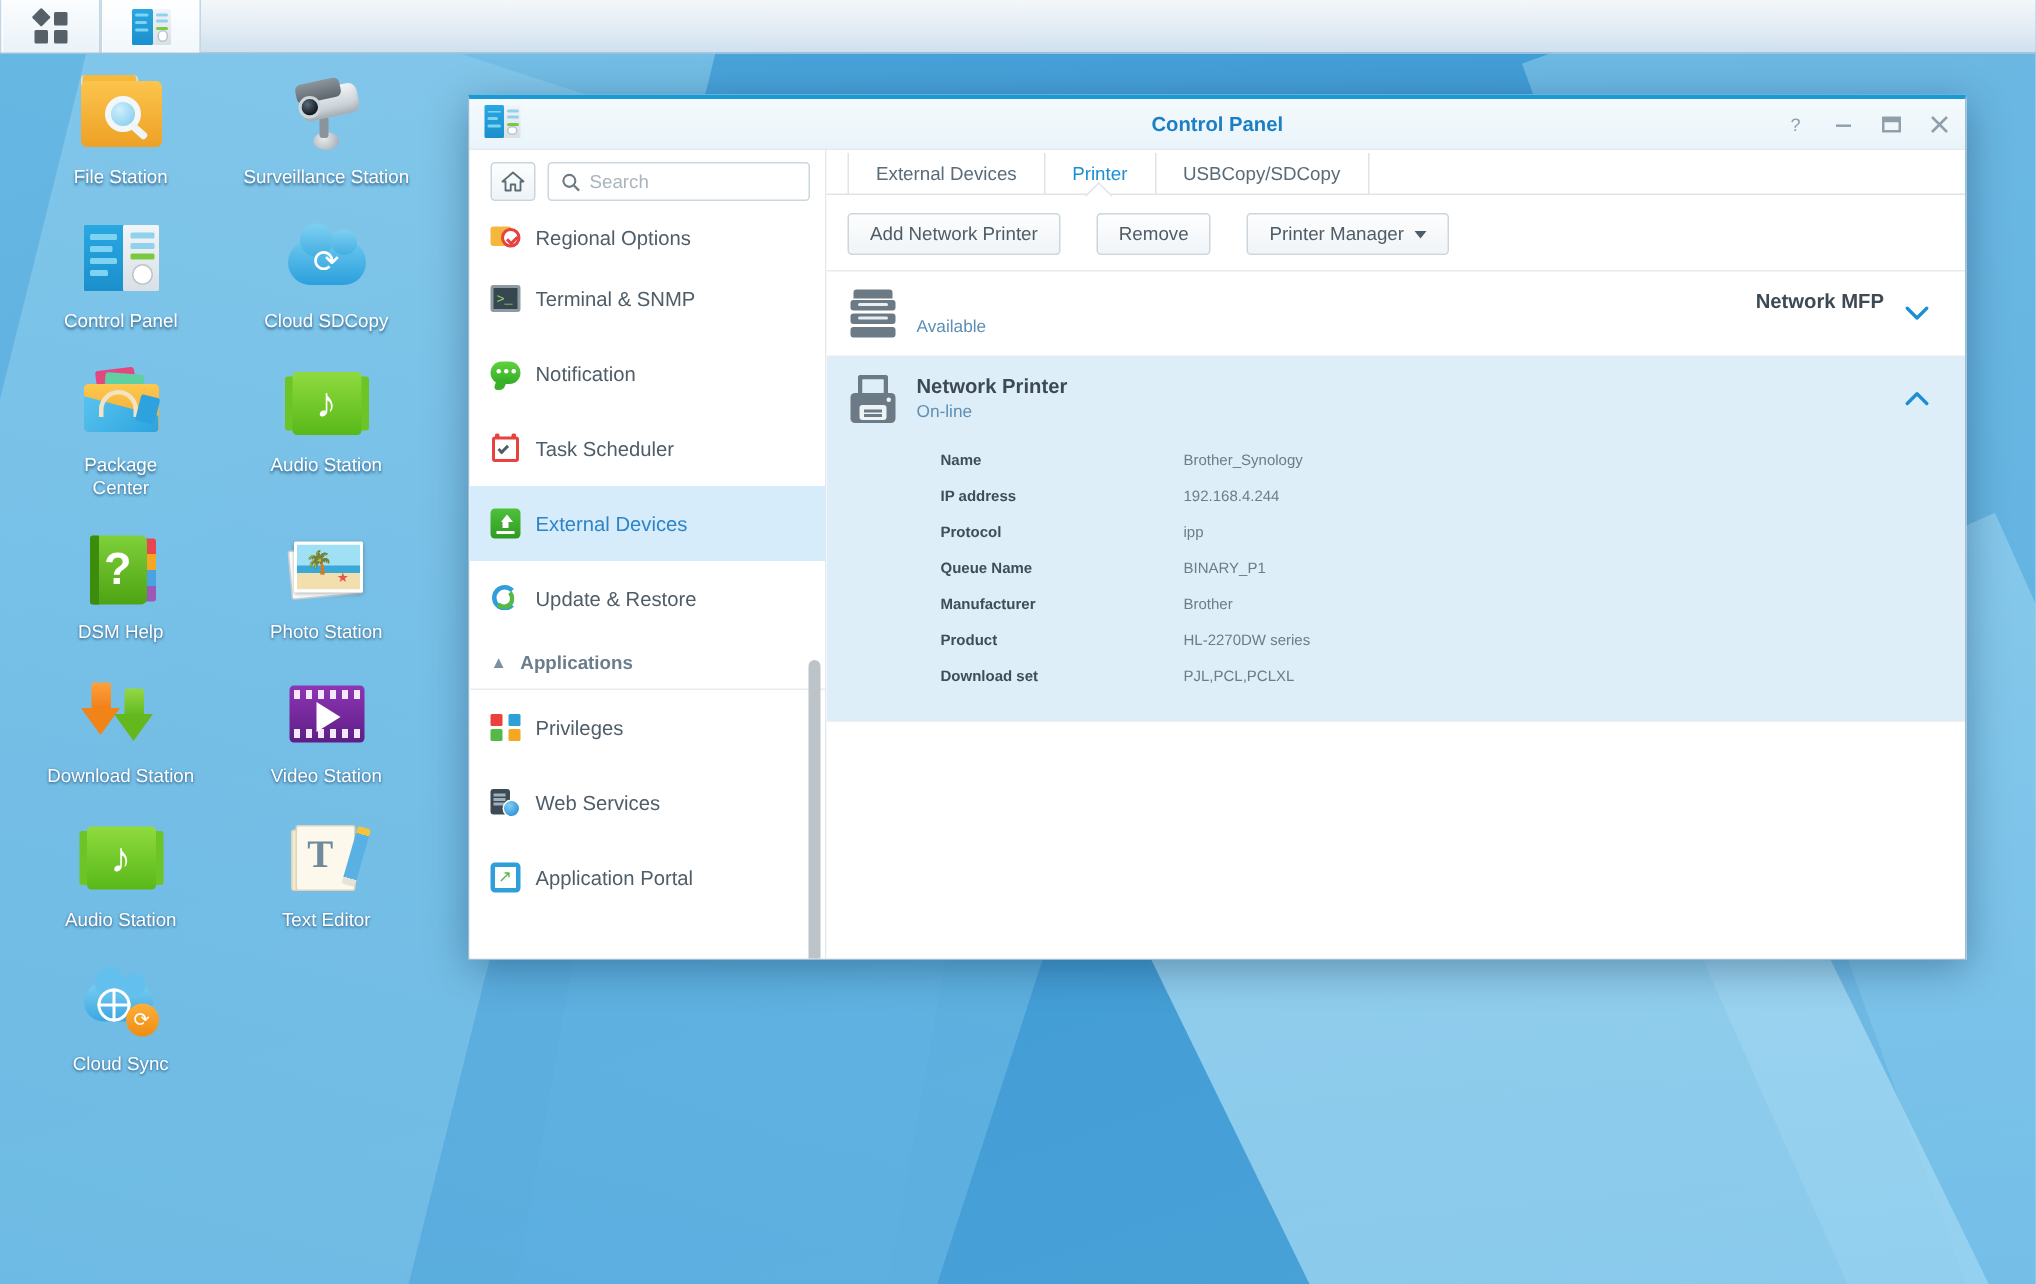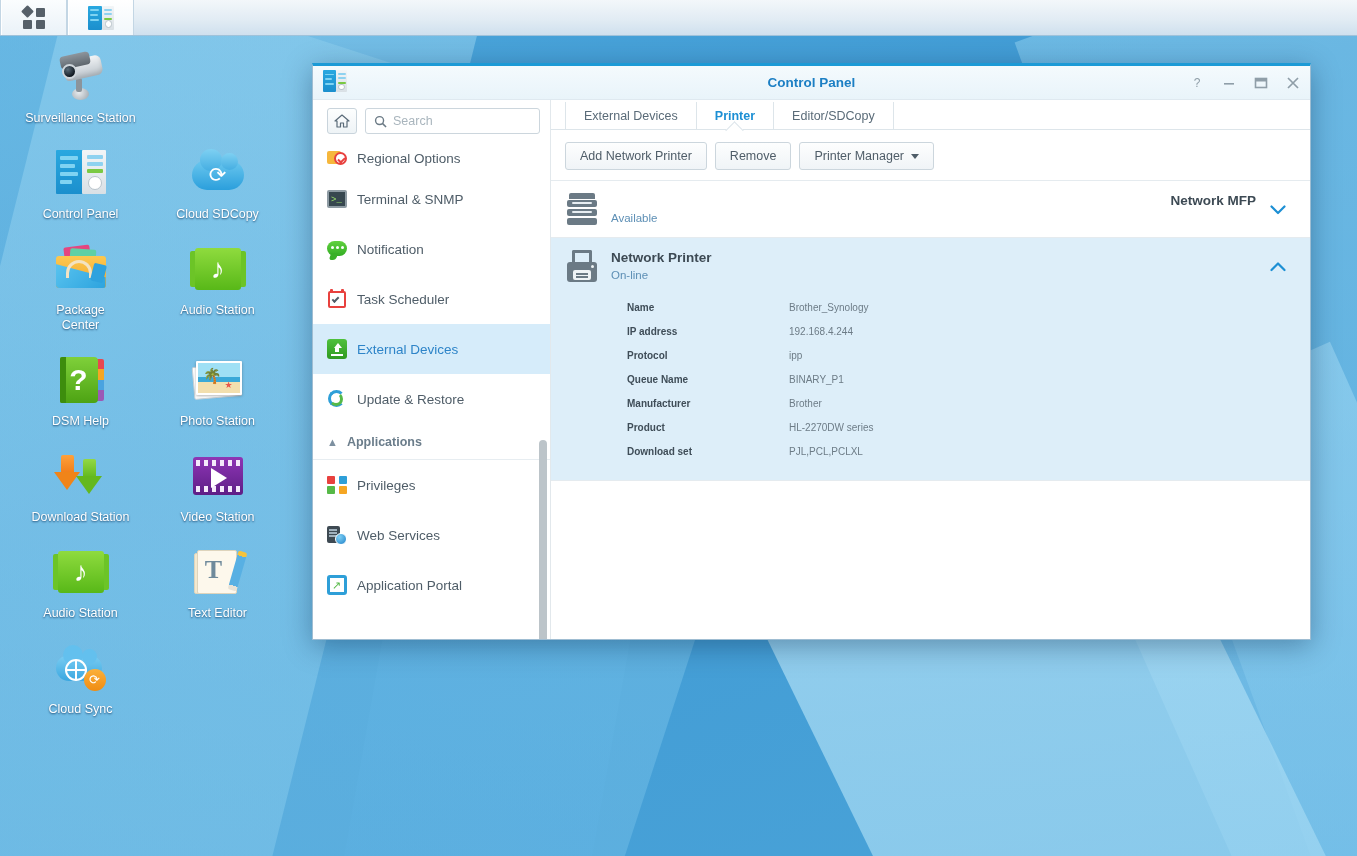--- a/index.html
+++ b/index.html
@@ -450,6 +450,14 @@
 
   <div class="icon-row">
     <div class="dicon">
+      <span class="glyph i-folder">
+        <span class="tab"></span>
+          <span class="back"></span>
+          <span class="mag"></span>
+      </span>
+      <span class="lbl">File Station</span>
+    </div>
+    <div class="dicon">
       <span class="glyph i-cam">
         <span class="base"></span>
           <span class="mount"></span>

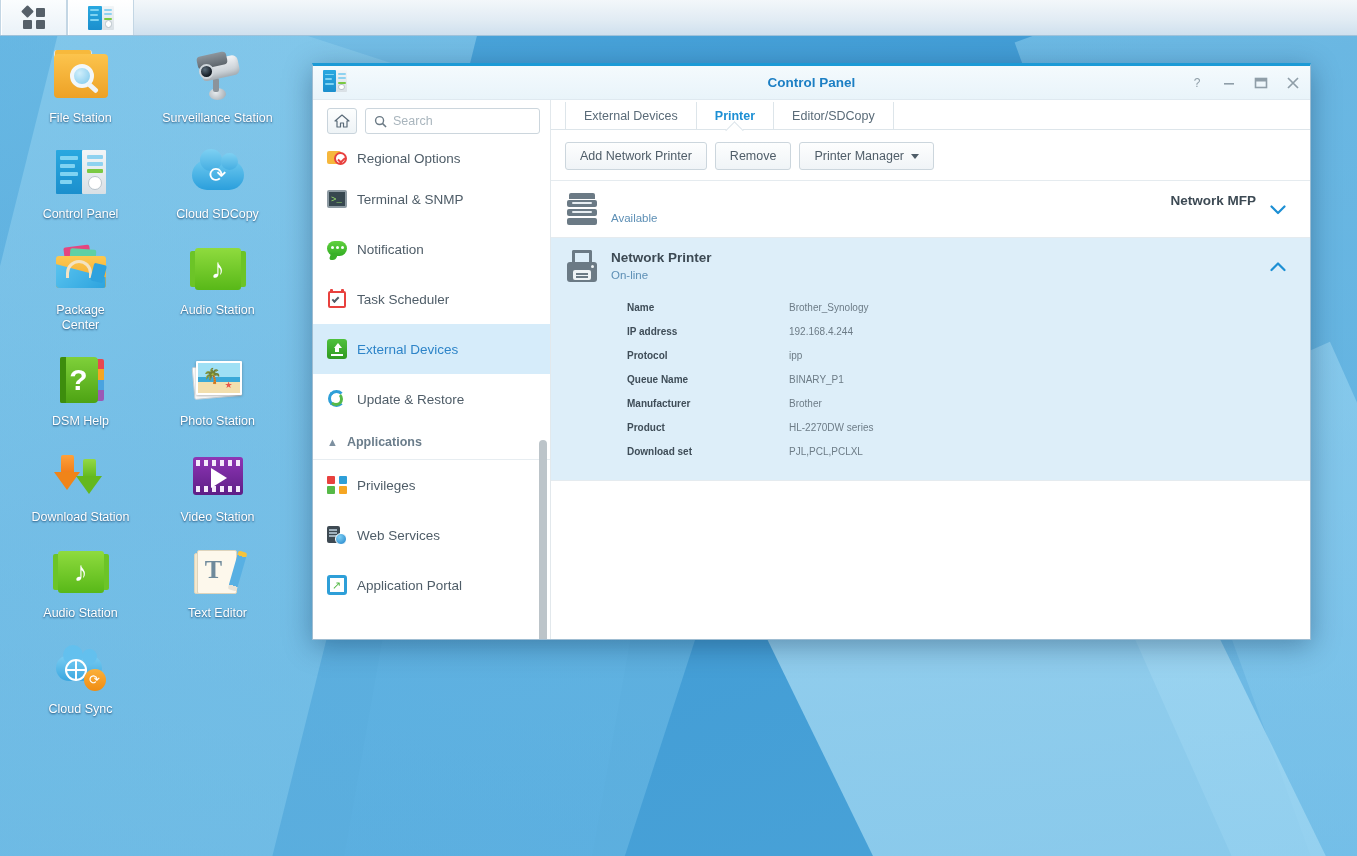--- a/index.html
+++ b/index.html
@@ -349,7 +349,7 @@
     border-right: 1px solid #dde5ea; cursor: pointer; position: relative;
   }
   .tab:first-child { border-left: 1px solid #dde5ea; }
-  .tab.active { color:#1c8fd4; font-weight:bold; }
+  .tab.active { color:#1c8fd4; font-weight:normal; }
   .tab.active::after {
     content:""; position:absolute; left:50%; bottom:-7px; margin-left:-7px;
     width:12px; height:12px; background:#fff; border-left:1px solid #dde5ea; border-top:1px solid #dde5ea;

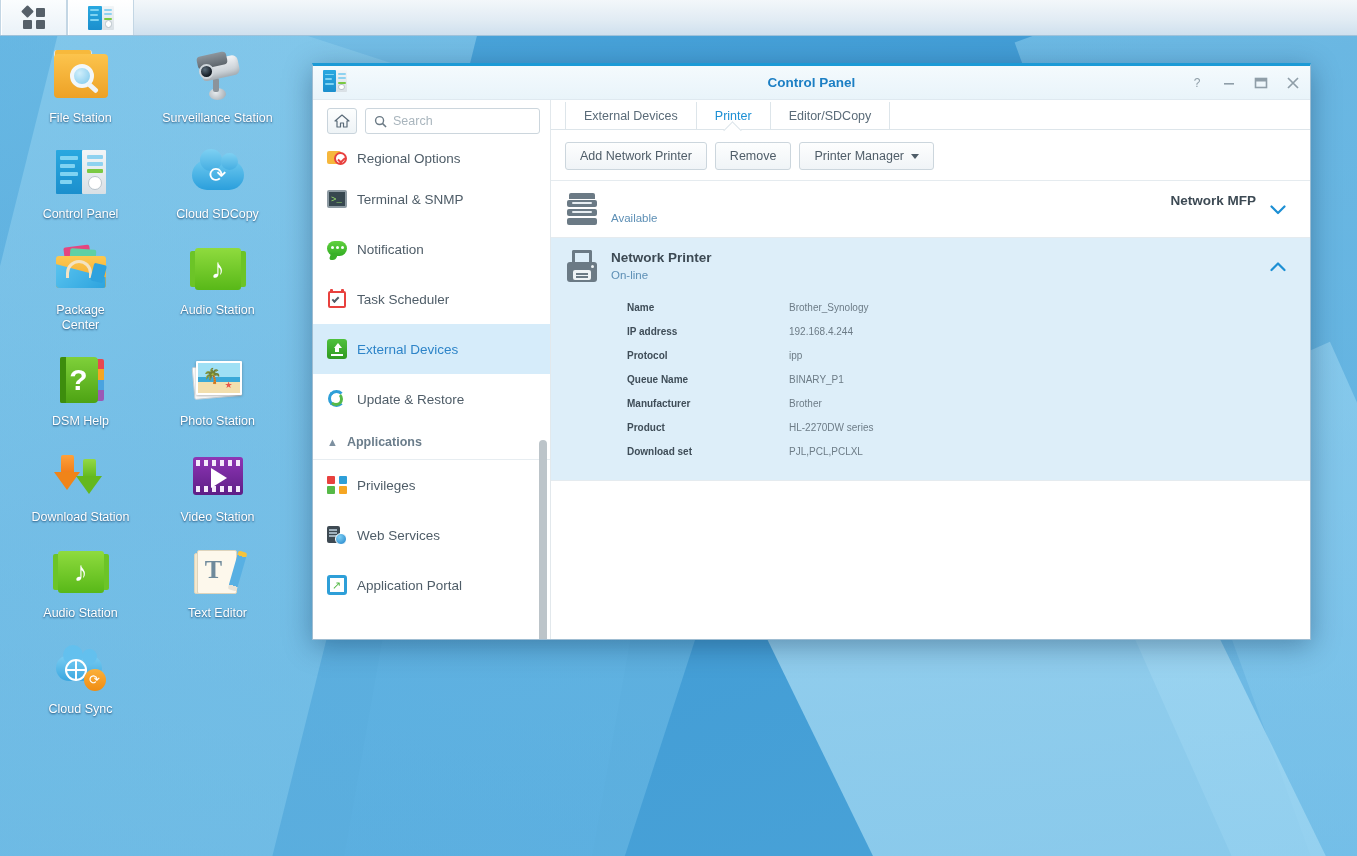--- a/index.html
+++ b/index.html
@@ -768,7 +768,7 @@
           <span>Printer</span>
         </div>
         <div class="tab">
-          <span>Editor/SDCopy</span>
+          <span>USBCopy/SDCopy</span>
         </div>
       </div>
 

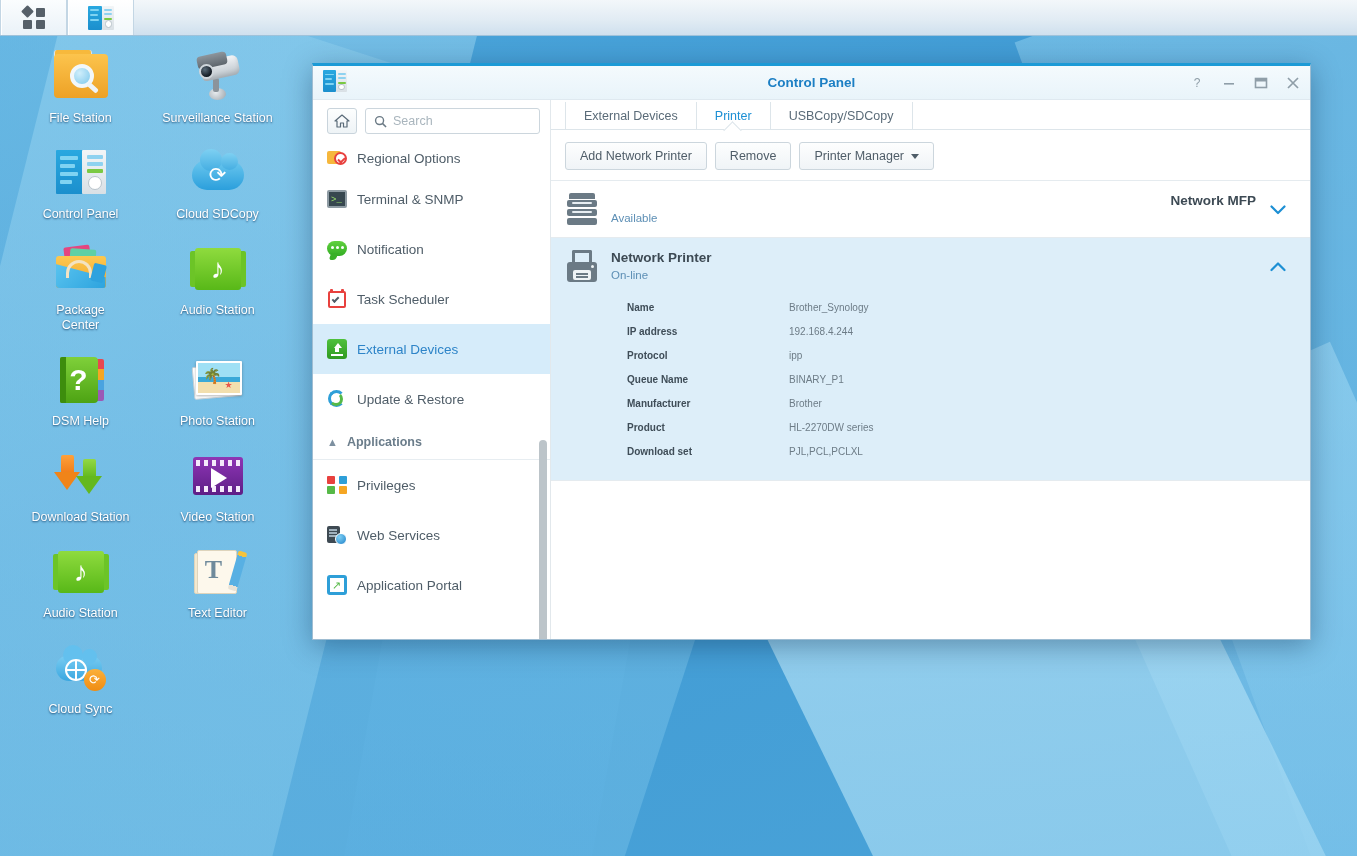--- a/index.html
+++ b/index.html
@@ -355,7 +355,7 @@
     width:12px; height:12px; background:#fff; border-left:1px solid #dde5ea; border-top:1px solid #dde5ea;
     transform: rotate(45deg); z-index:2;
   }
-  #toolbar { padding: 12px 14px 10px 14px; display: flex; gap: 8px; border-bottom:1px solid #e5ebef;}
+  #toolbar { padding: 12px 14px 10px 14px; display: flex; gap: 24px; border-bottom:1px solid #e5ebef;}
   .tbtn {
     height: 28px; padding: 0 14px; font-size: 12.5px; color:#4f5d68; cursor:pointer;
     border:1px solid #ccd6dd; border-radius:3px;

